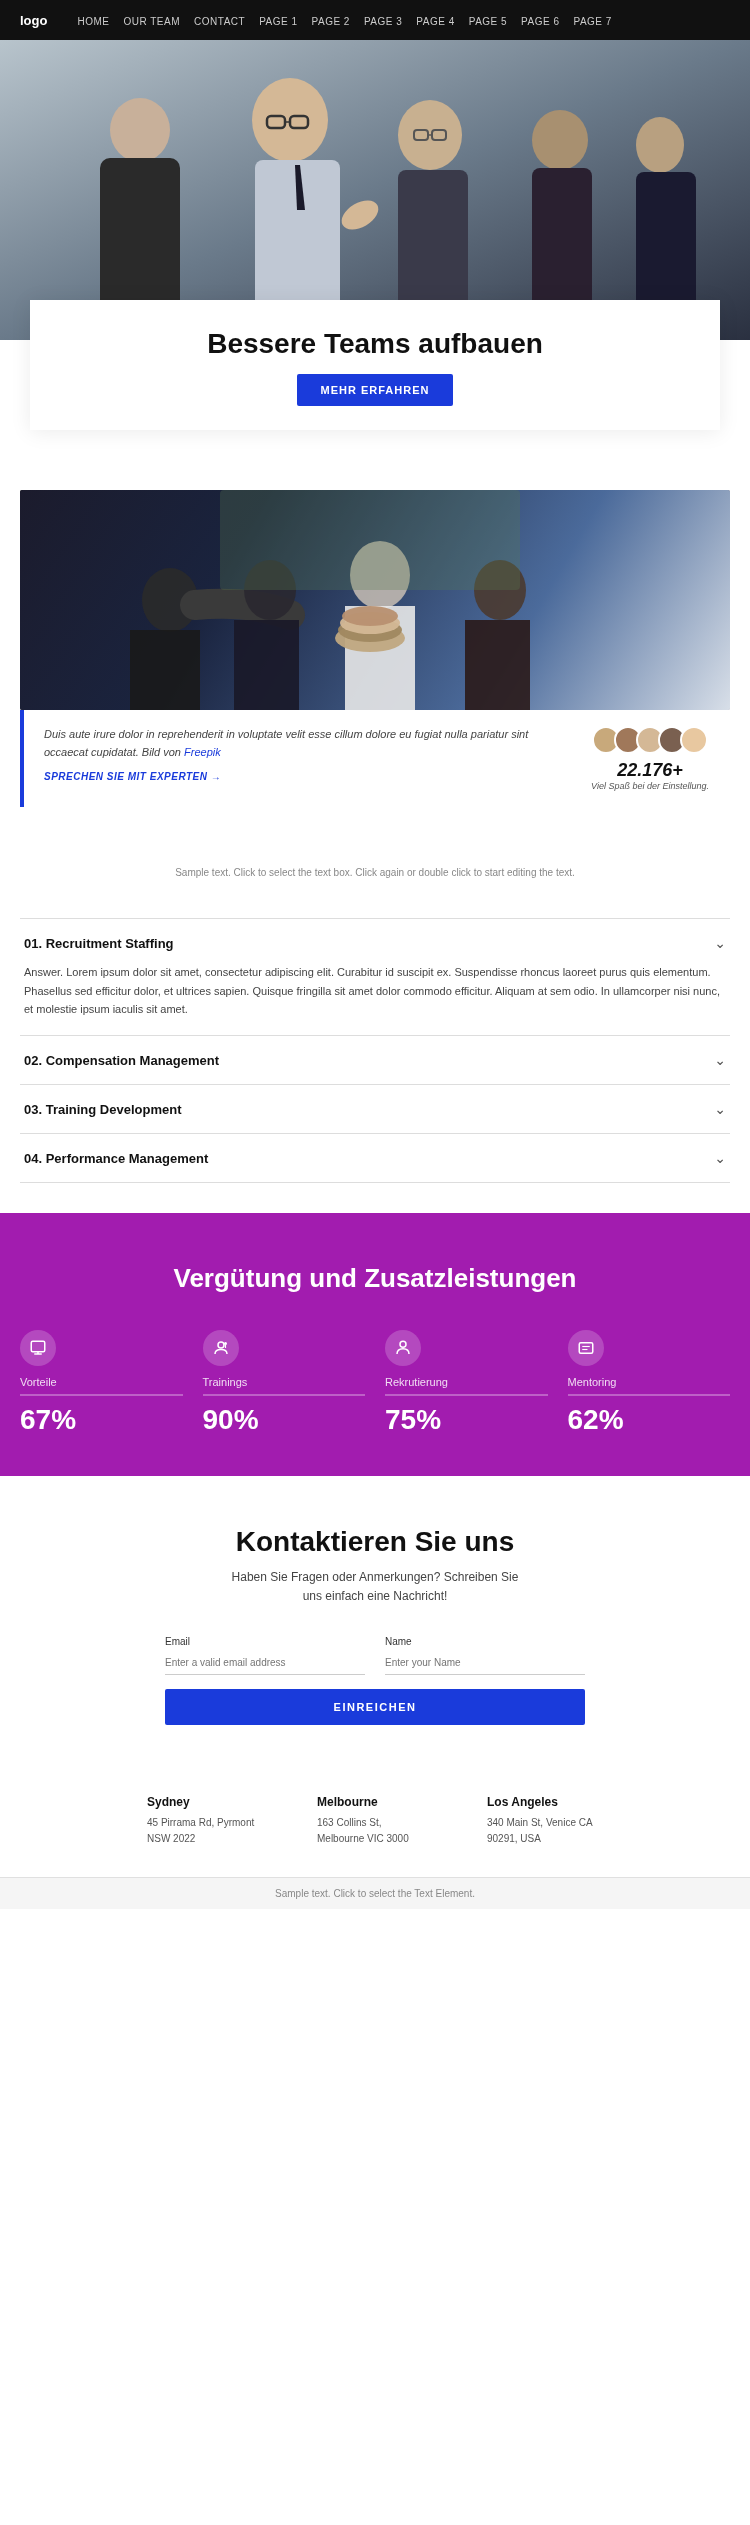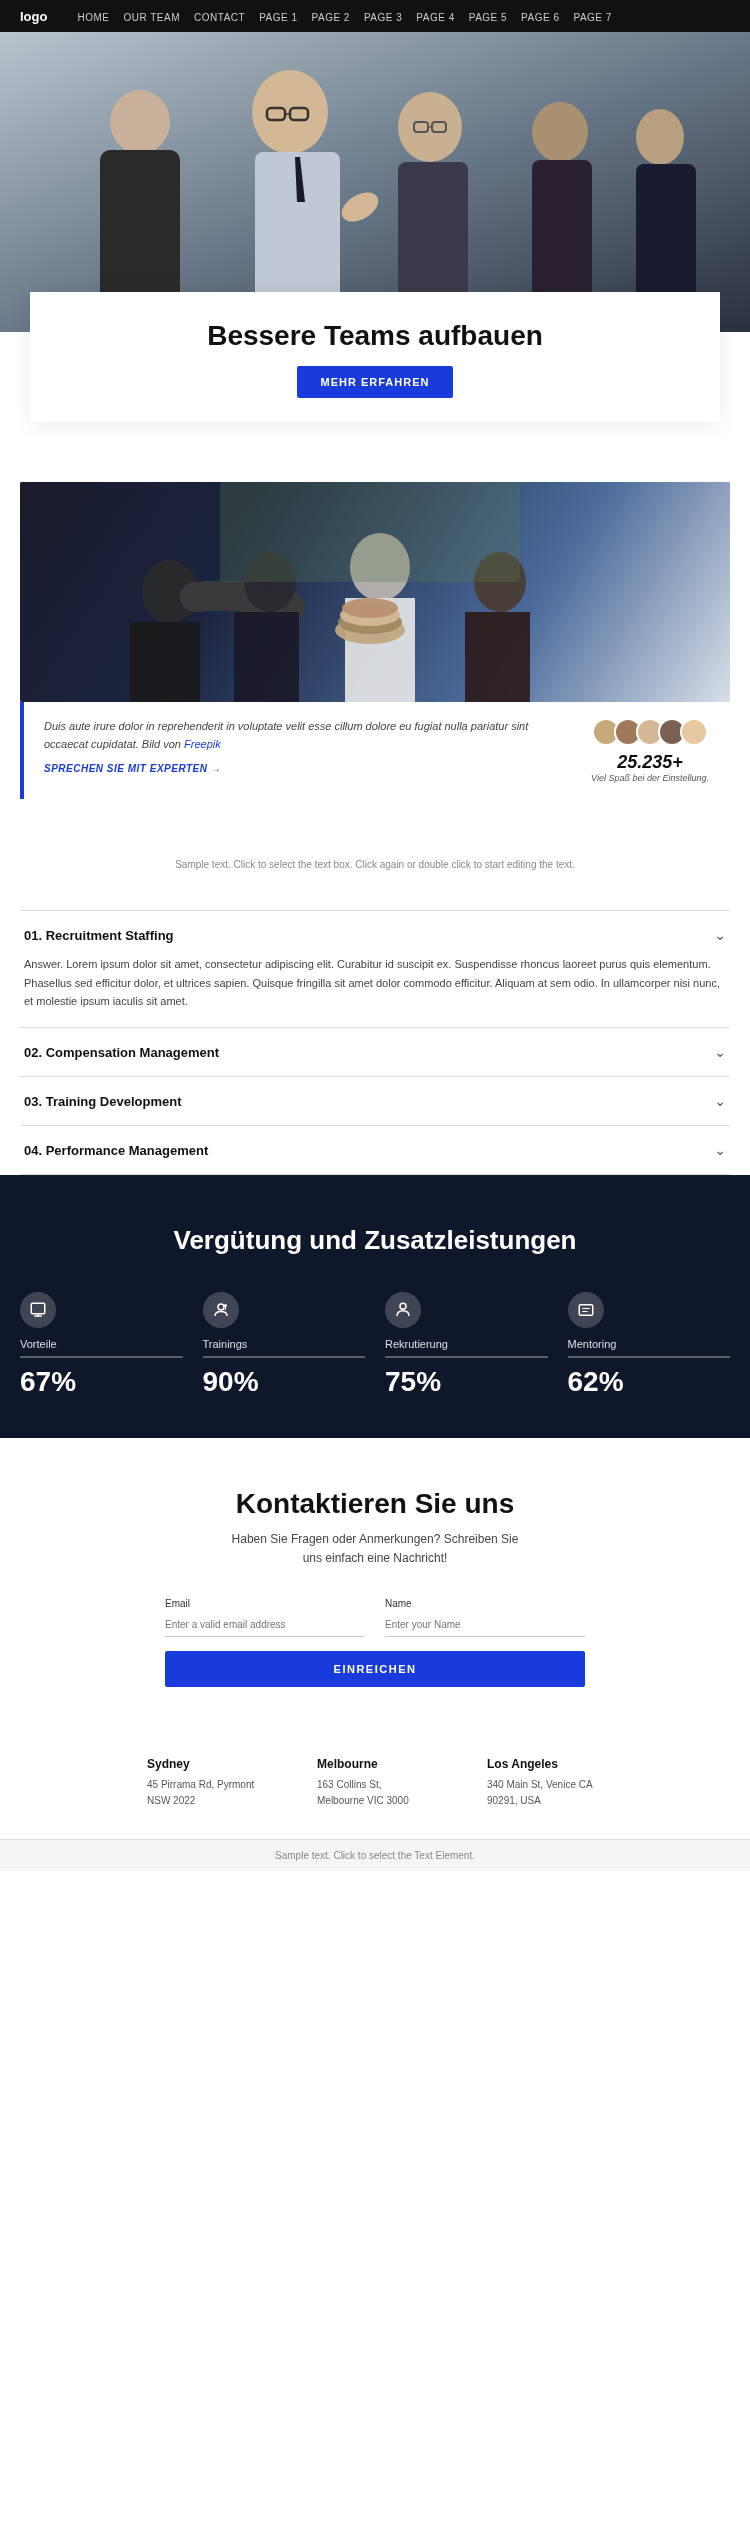--- a/index.html
+++ b/index.html
@@ -11,7 +11,7 @@
       display: flex;
       align-items: center;
       padding: 0 20px;
-      height: 32px;
+      height: 40px;
     }
     .navbar .logo {
       color: #fff;

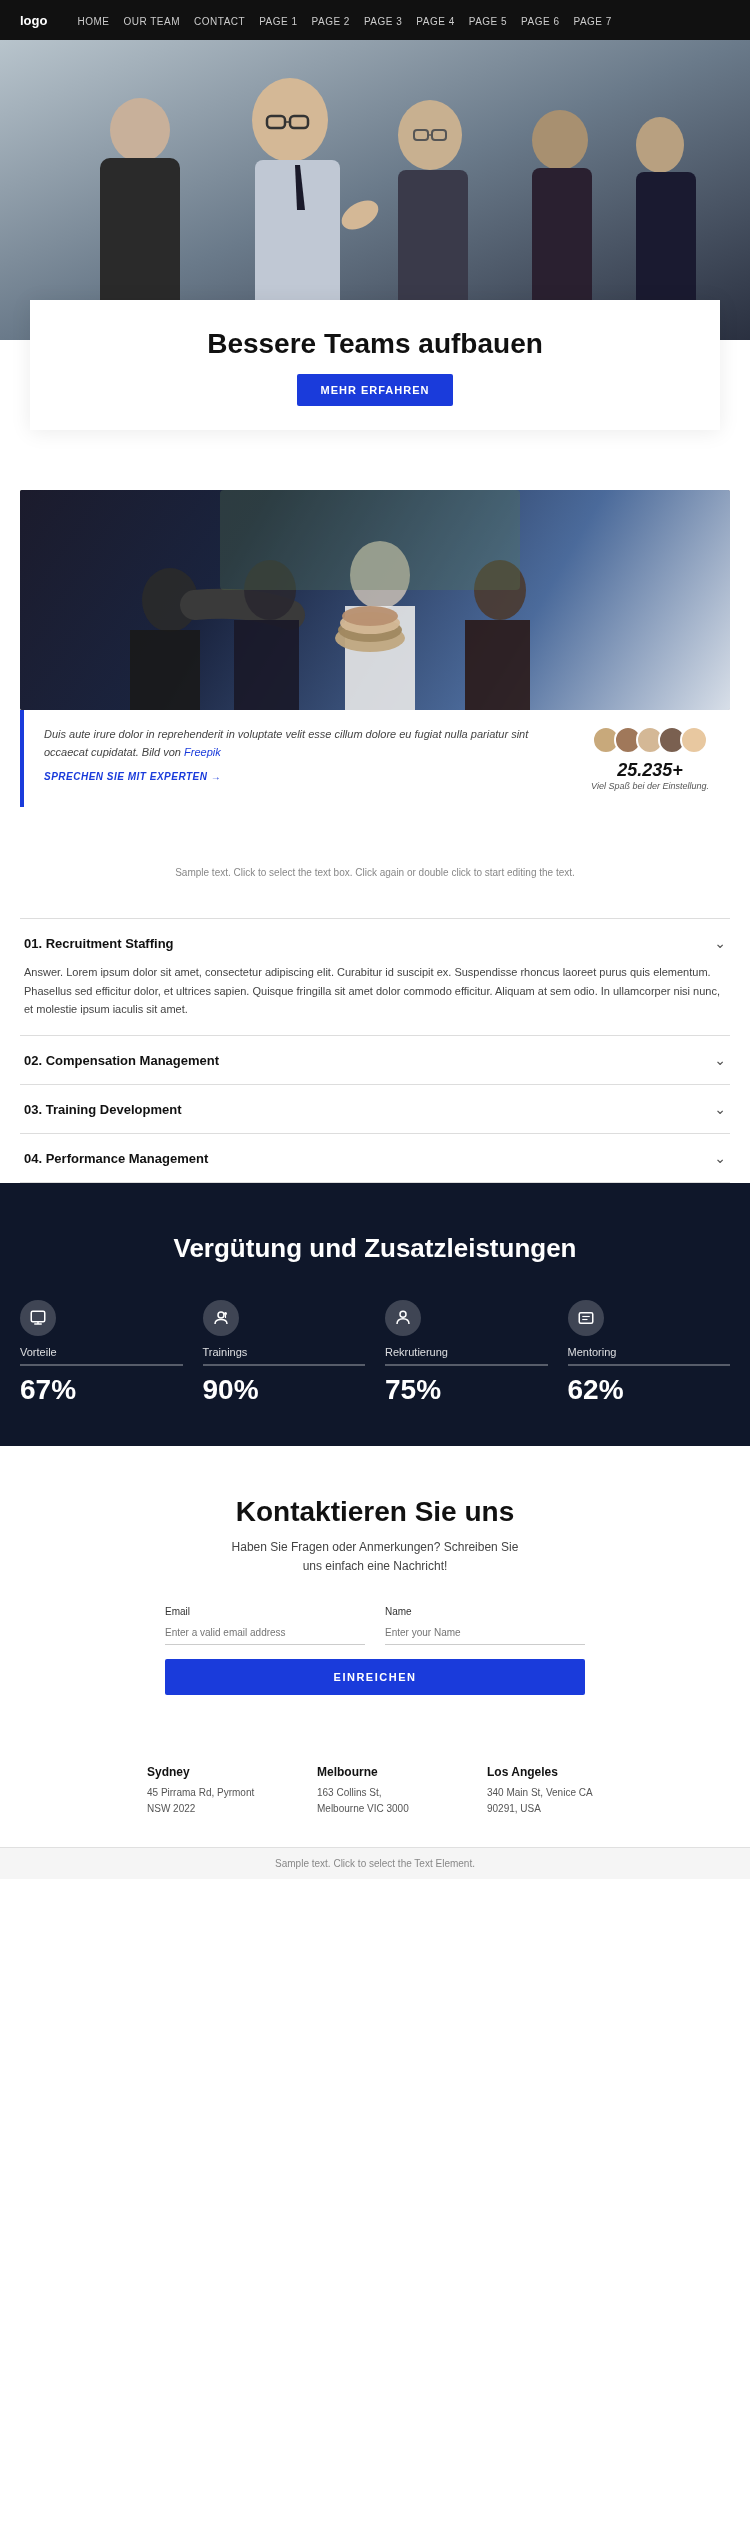--- a/index.html
+++ b/index.html
@@ -470,7 +470,7 @@
       <div class="avatar avatar-4"></div>
       <div class="avatar avatar-5"></div>
     </div>
-    <div class="stats-number">25.235+</div>
+    <div class="stats-number">22.176+</div>
     <div class="stats-label">Viel Spaß bei der Einstellung.</div>
   </div>
 </div>

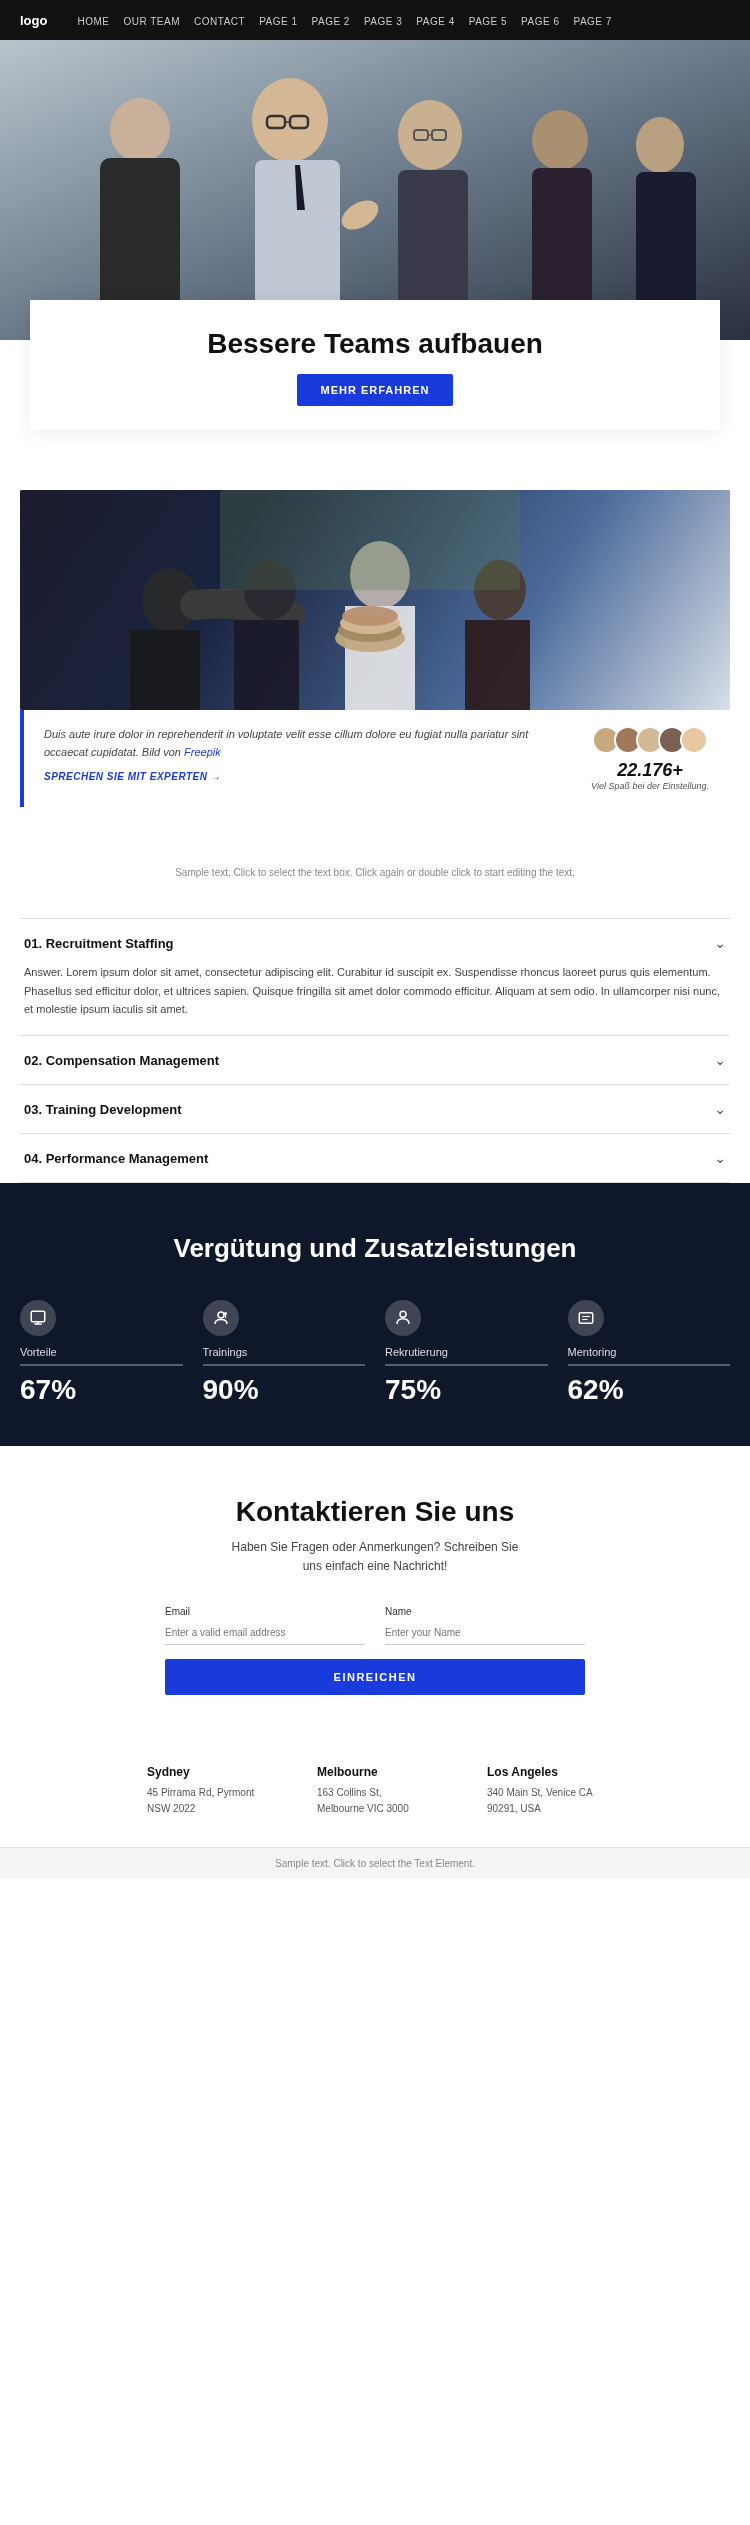--- a/index.html
+++ b/index.html
@@ -186,8 +186,9 @@
 
     
     .benefits-section {
-      background: #0f172a;
+      background: #a21caf;
       padding: 50px 20px 40px;
+      margin-top: 30px;
     }
     .benefits-section h2 {
       font-size: 26px;

